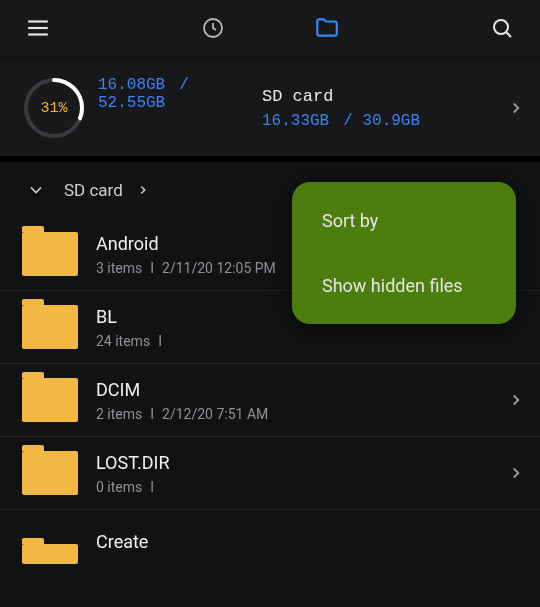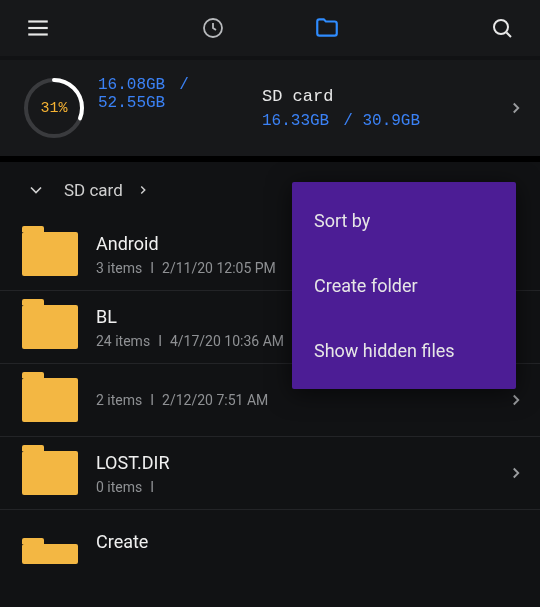--- a/index.html
+++ b/index.html
@@ -38,7 +38,7 @@
   .row-sub .sep { color: #8f9194; }
 
   
-  .popup { position: absolute; top: 182px; right: 24px; width: 224px; background: #4c1d95; border-radius: 2px; box-shadow: 0 4px 24px rgba(0,0,0,0.6); padding: 6px 0; z-index: 10; }
+  .popup { position: absolute; top: 182px; right: 24px; width: 224px; background: #4d7c0f; border-radius: 18px; box-shadow: 0 4px 24px rgba(0,0,0,0.6); padding: 6px 8px; z-index: 10; }
   .popup-item { padding: 22px 22px; font-size: 18px; color: #e6e6e6; cursor: pointer; }
 </style>
 </head>

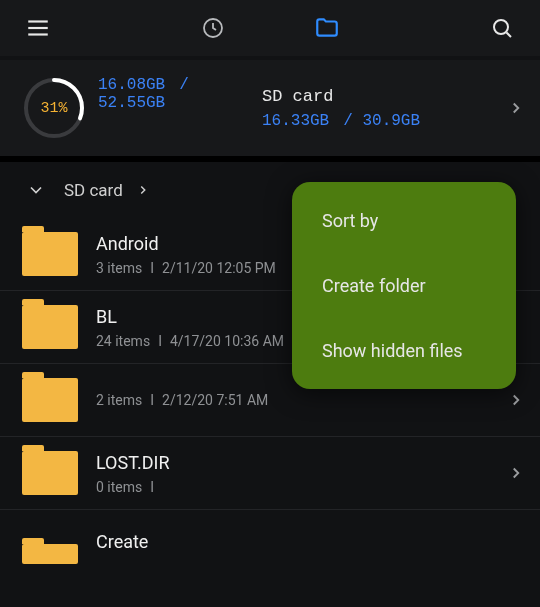--- a/index.html
+++ b/index.html
@@ -186,7 +186,6 @@
 
 <div class="popup">
   <div class="popup-item">Sort by</div>
-  <div class="popup-item">Create folder</div>
   <div class="popup-item">Show hidden files</div>
 </div>
 

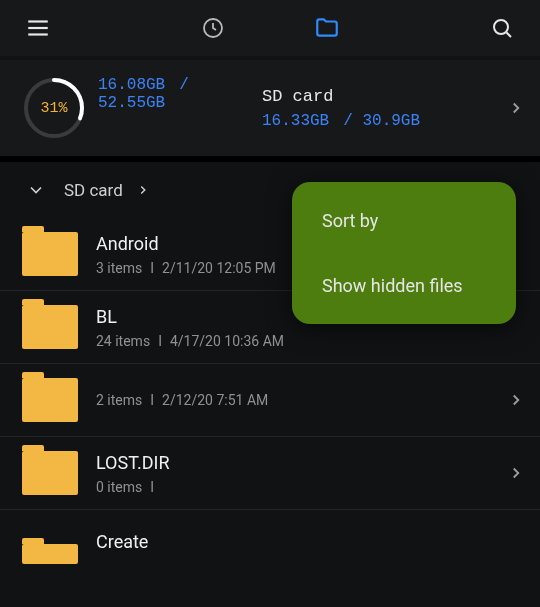--- a/index.html
+++ b/index.html
@@ -138,7 +138,6 @@
       <div class="row-sub">
         <span>24 items</span>
           <span class="sep">I</span>
-          <span>4/17/20 10:36 AM</span>
       </div>
     </div>
   </div>

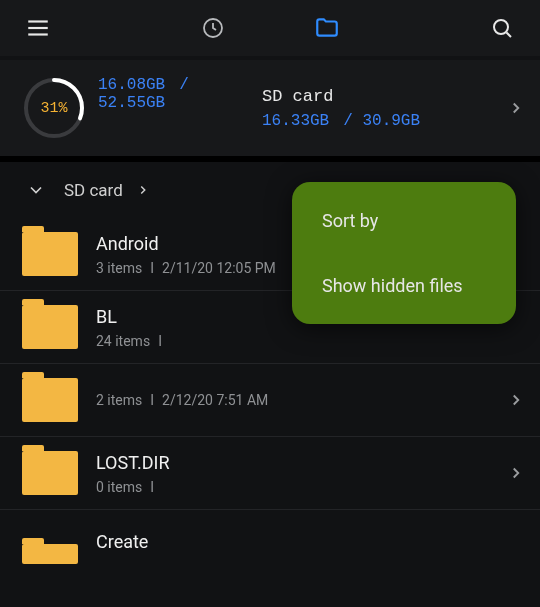--- a/index.html
+++ b/index.html
@@ -145,6 +145,7 @@
   <div class="row">
     <div class="folder-icn"></div>
     <div class="row-text">
+      <div class="row-title">DCIM</div>
       <div class="row-sub">
         <span>2 items</span>
           <span class="sep">I</span>

